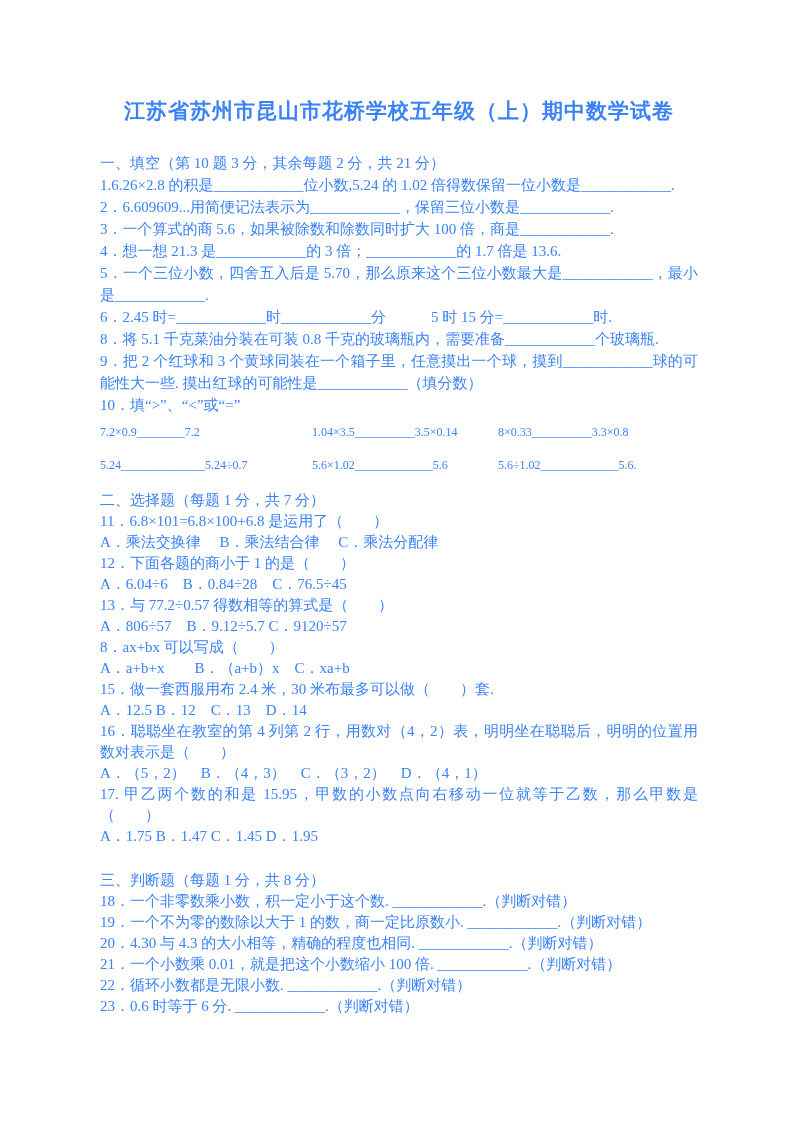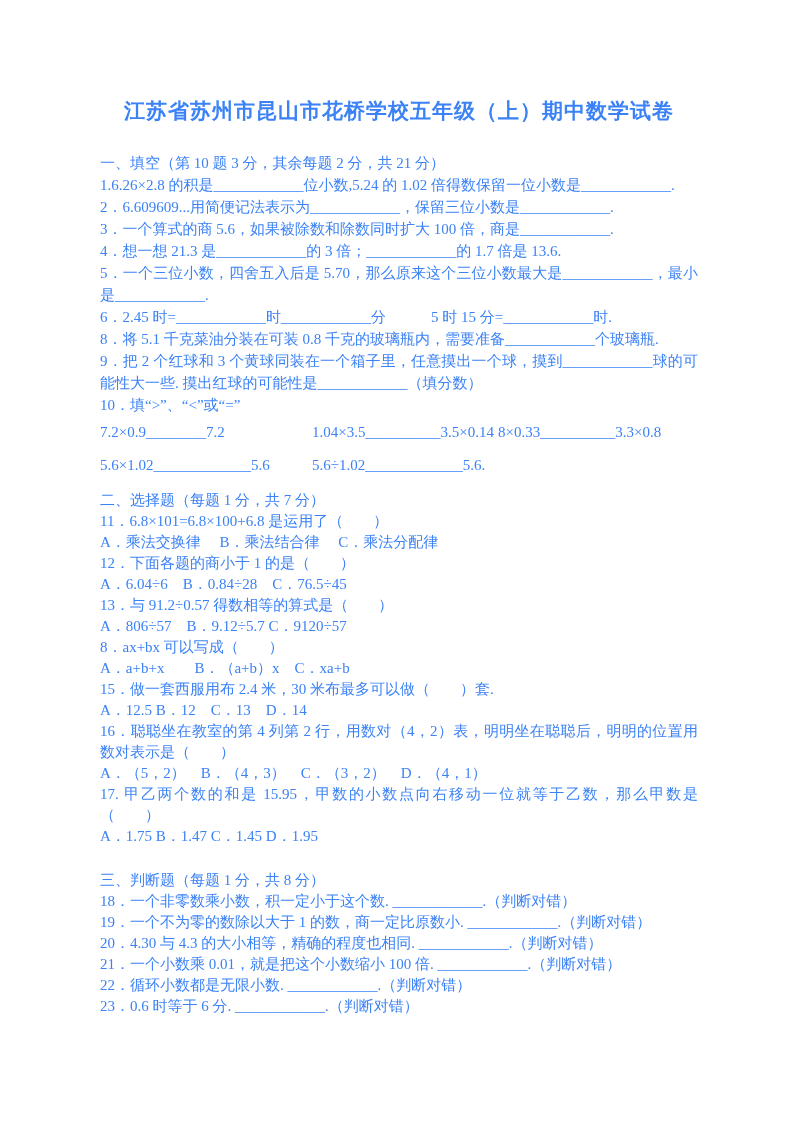--- a/index.html
+++ b/index.html
@@ -54,7 +54,7 @@
     margin: 6px 0 4px 0;
   }
   .cmp-cell {
-    font-size: 15px;
+    font-size: 12px;
     line-height: 21px;
     text-align: left;
   }

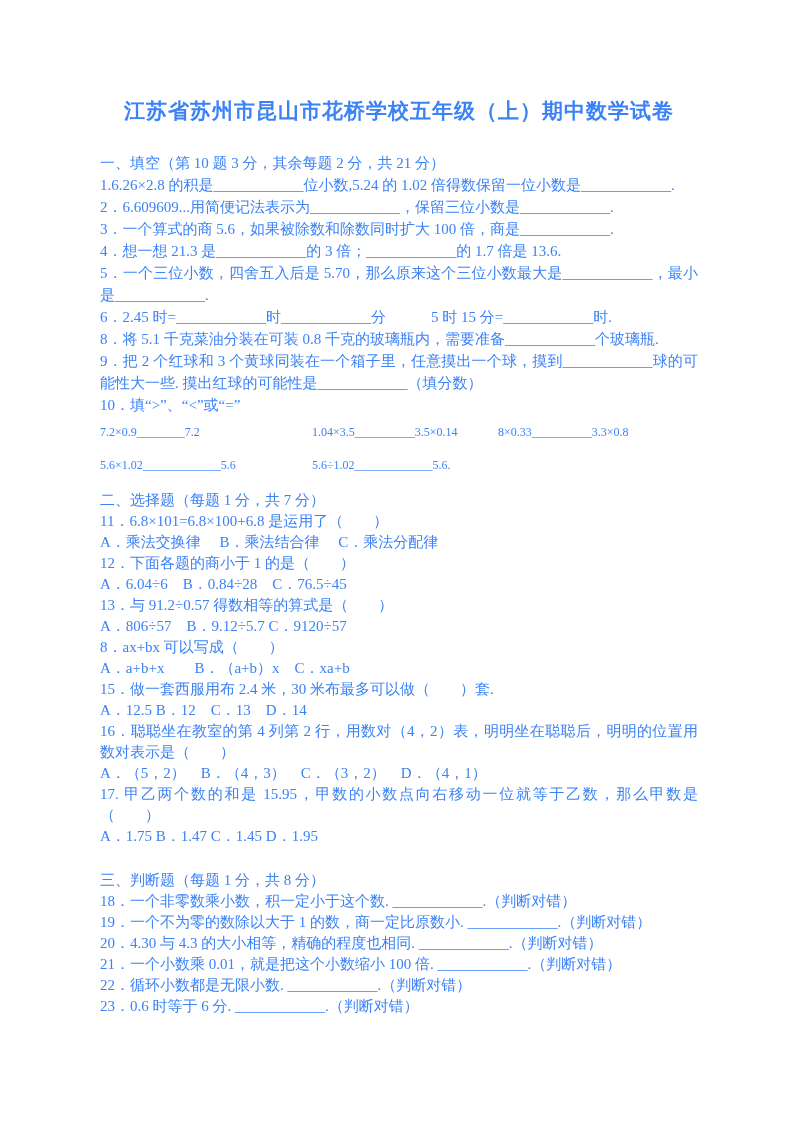--- a/index.html
+++ b/index.html
@@ -83,6 +83,7 @@
         <div class="cmp-cell">7.2×0.9________7.2</div>
         <div class="cmp-cell">1.04×3.5__________3.5×0.14</div>
         <div class="cmp-cell">8×0.33__________3.3×0.8</div>
+        <div class="cmp-cell">5.24______________5.24÷0.7</div>
         <div class="cmp-cell">5.6×1.02_____________5.6</div>
         <div class="cmp-cell">5.6÷1.02_____________5.6.</div>
       </div>

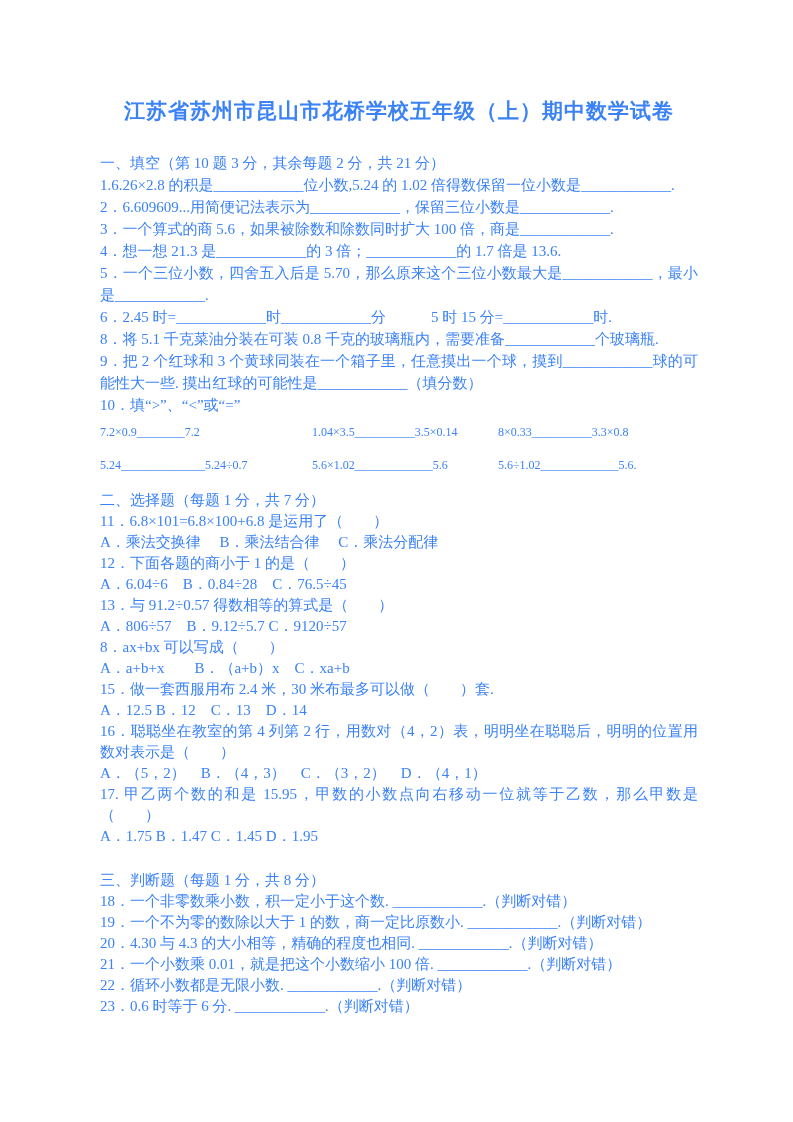--- a/index.html
+++ b/index.html
@@ -95,7 +95,7 @@
       <p class="line">A．乘法交换律　 B．乘法结合律　 C．乘法分配律</p>
       <p class="line">12．下面各题的商小于 1 的是（　　）</p>
       <p class="line">A．6.04÷6　B．0.84÷28　C．76.5÷45</p>
-      <p class="line">13．与 91.2÷0.57 得数相等的算式是（　　）</p>
+      <p class="line">13．与 77.2÷0.57 得数相等的算式是（　　）</p>
       <p class="line">A．806÷57　B．9.12÷5.7 C．9120÷57</p>
       <p class="line">8．ax+bx 可以写成（　　）</p>
       <p class="line">A．a+b+x　　B．（a+b）x　C．xa+b</p>

